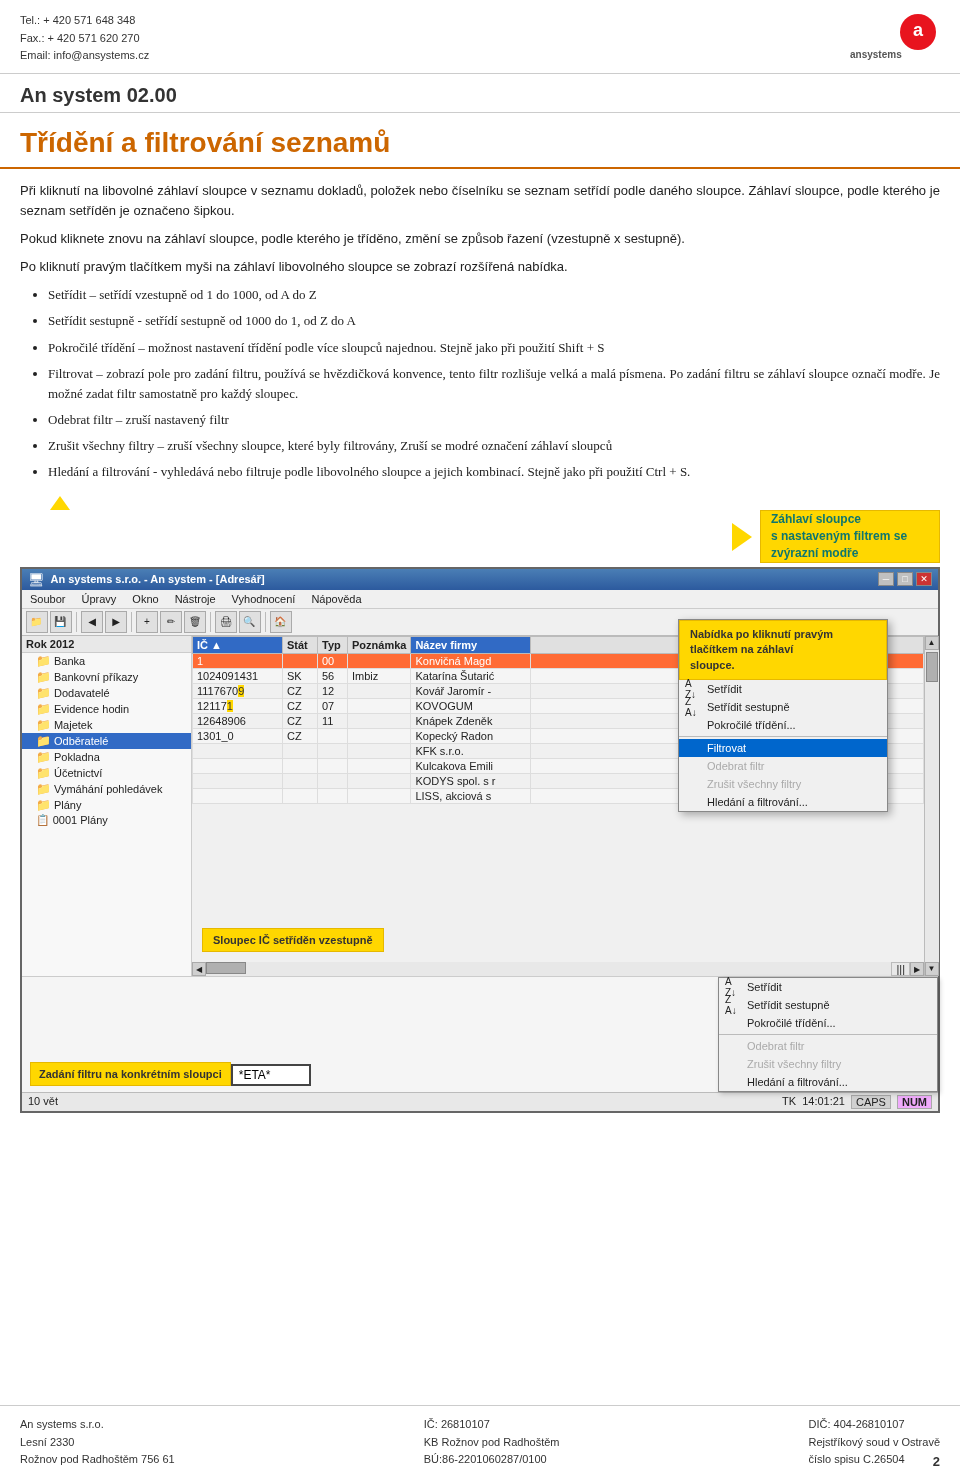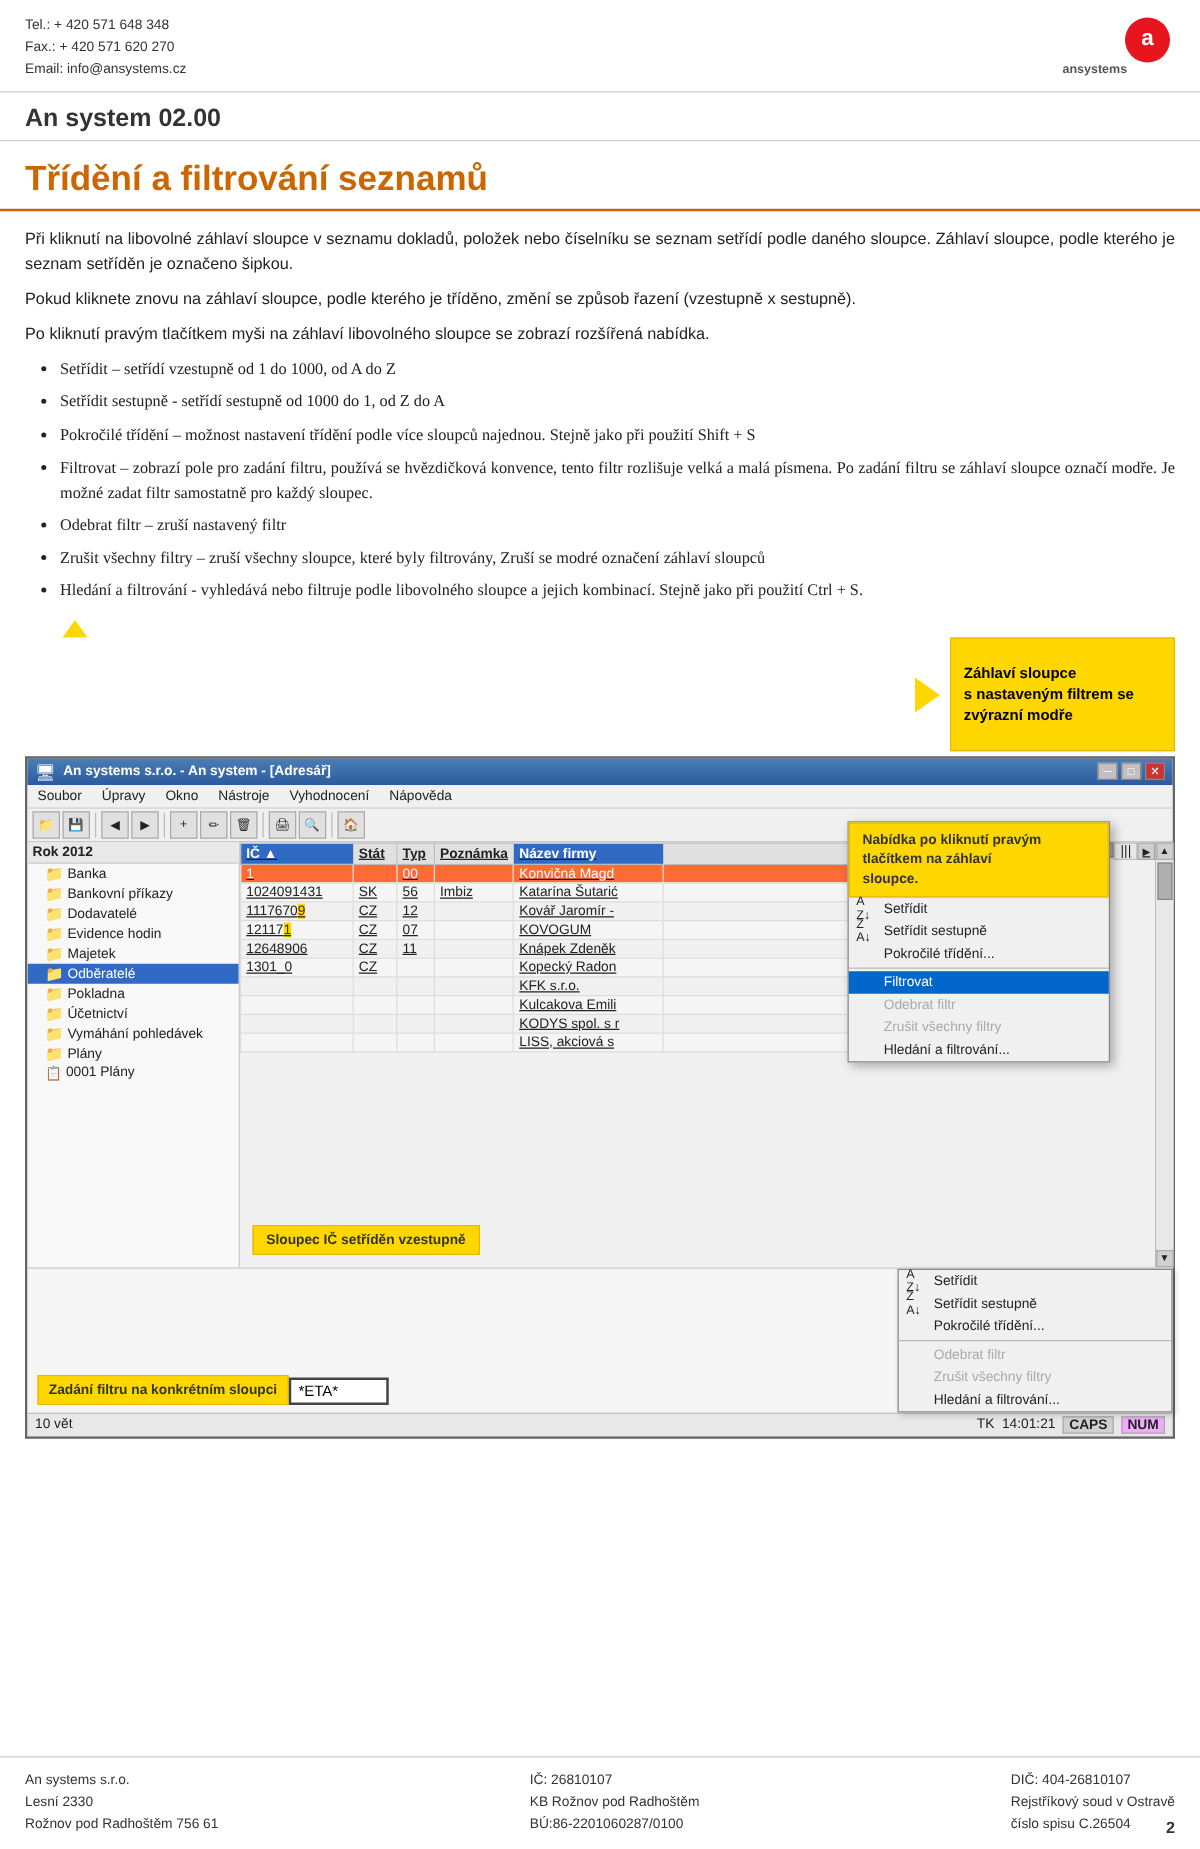--- a/index.html
+++ b/index.html
@@ -75,10 +75,10 @@
       position: absolute;
       background: #FFD700;
       border: 1px solid #e6b800;
-      padding: 19px 10px;
+      padding: 0 10px;
       font-size: 12px;
       font-weight: bold;
-      color: #000000;
+      color: #0f766e;
       line-height: 1.4;
       z-index: 10;
     }

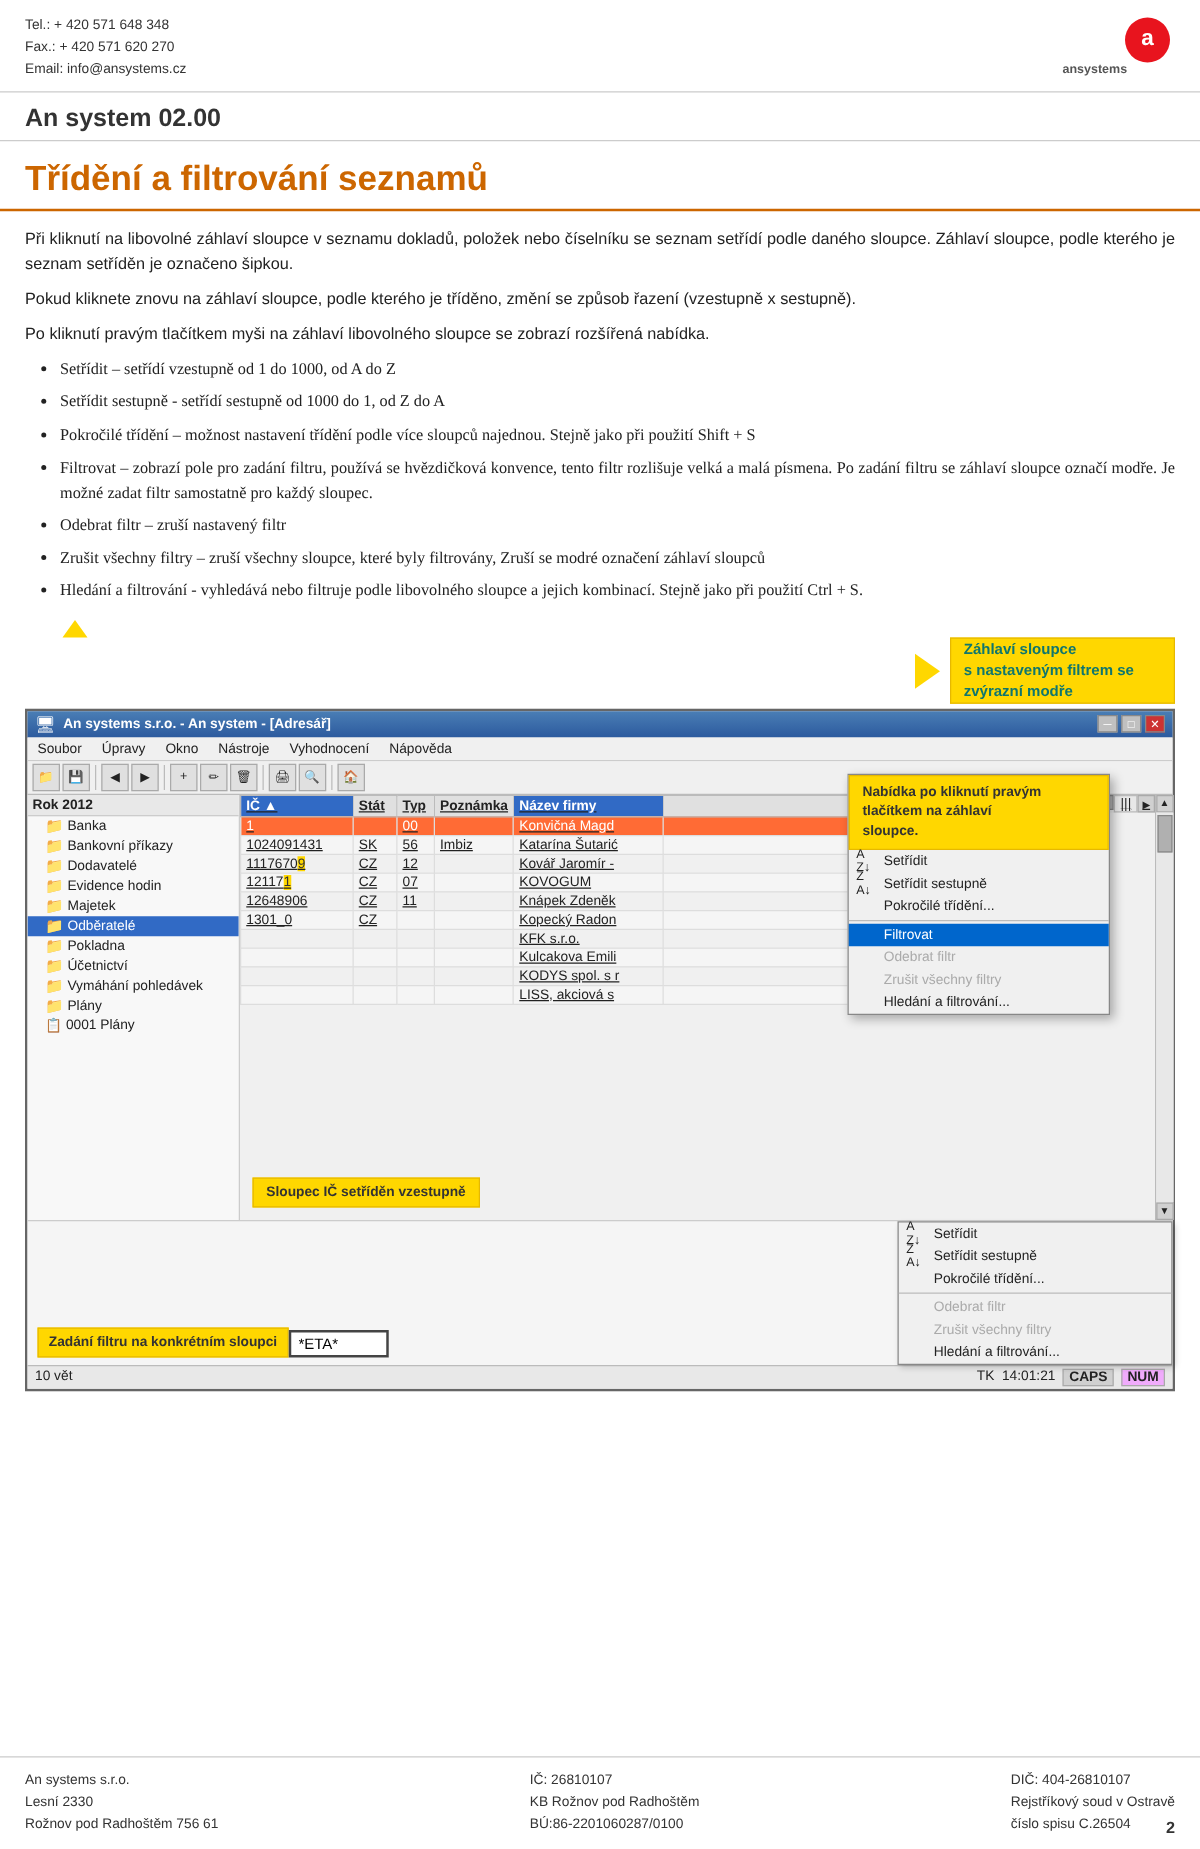--- a/index.html
+++ b/index.html
@@ -192,9 +192,9 @@
     .main-pane {
       flex: 1;
       display: flex;
+      flex-direction: column;
       overflow: hidden;
       position: relative;
-      text-decoration: underline;
     }
 
     

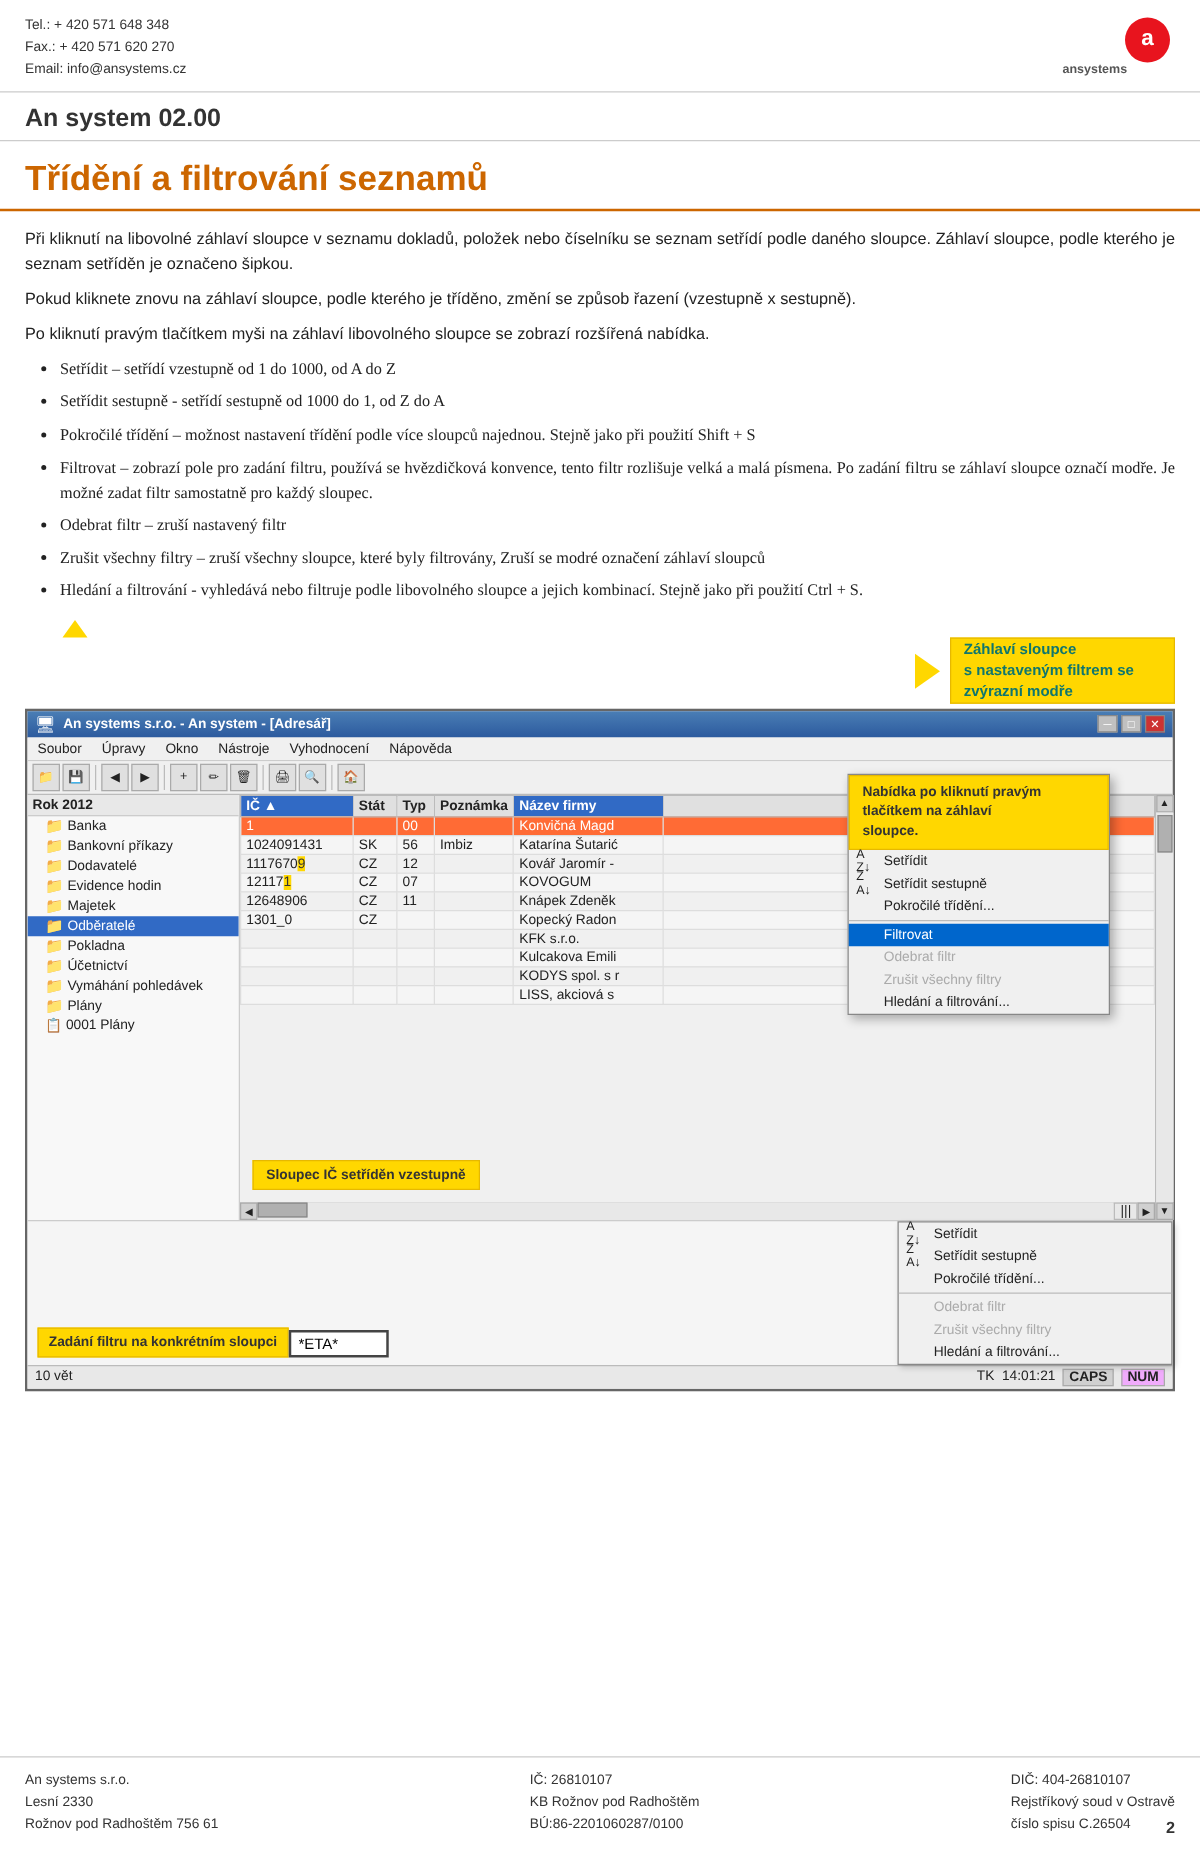--- a/index.html
+++ b/index.html
@@ -284,7 +284,7 @@
     .status-caps {
       background: #d0d0d0;
       padding: 0 4px;
-      font-weight: bold;
+      font-weight: normal;
       border: 1px solid #aaa;
     }
     .status-num {

